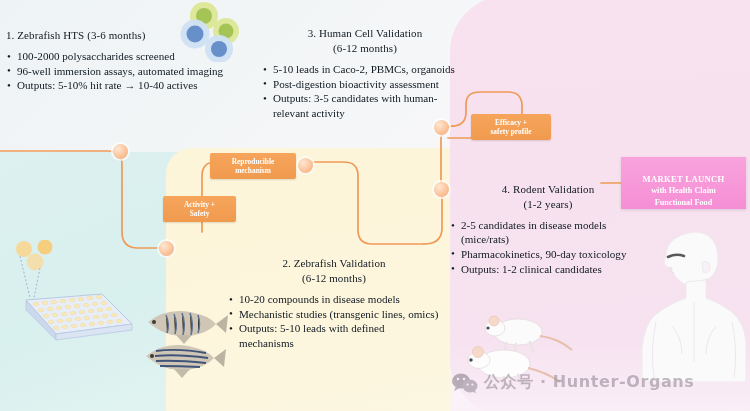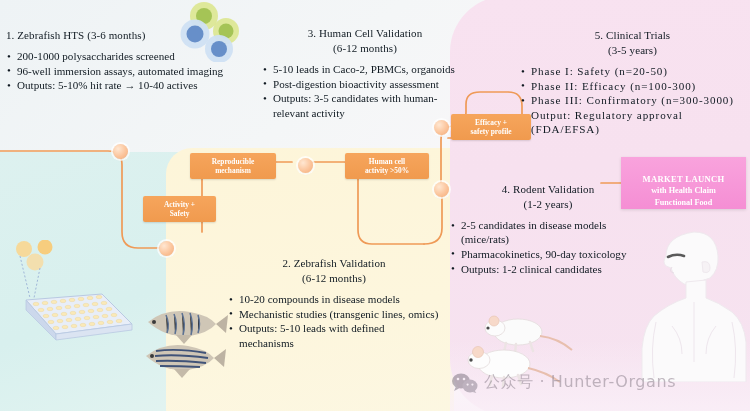--- a/index.html
+++ b/index.html
@@ -169,16 +169,6 @@
     </ul>
   </div>
 
-  <div class="stage-block" id="block5">
-    <div class="stage-title centered">5. Clinical Trials</div>
-    <div class="stage-title centered">(3-5 years)</div>
-    <ul class="bullets wide">
-      <li>Phase I: Safety (n=20-50)</li>
-      <li>Phase II: Efficacy (n=100-300)</li>
-      <li>Phase III: Confirmatory (n=300-3000)</li>
-      <li>Output: Regulatory approval (FDA/EFSA)</li>
-    </ul>
-  </div>
 
   <div class="stage-block" id="block2">
     <div class="stage-title centered">2. Zebrafish Validation</div>

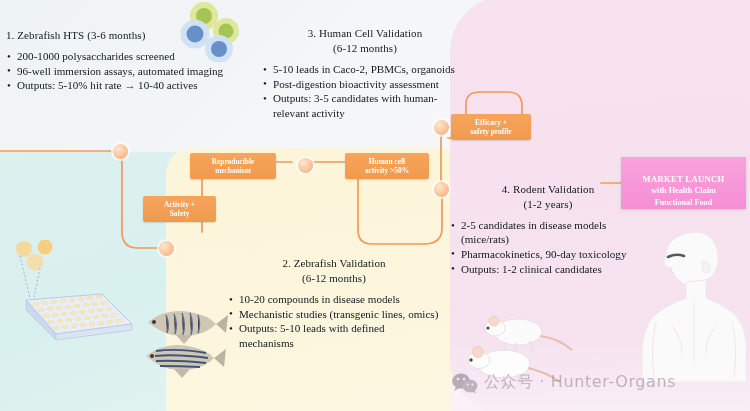--- a/index.html
+++ b/index.html
@@ -153,7 +153,7 @@
   <div class="stage-block" id="block1">
     <div class="stage-title">1. Zebrafish HTS (3-6 months)</div>
     <ul class="bullets">
-      <li>200-1000 polysaccharides screened</li>
+      <li>100-2000 polysaccharides screened</li>
       <li>96-well immersion assays, automated imaging</li>
       <li> Outputs: 5-10% hit rate → 10-40 actives</li>
     </ul>

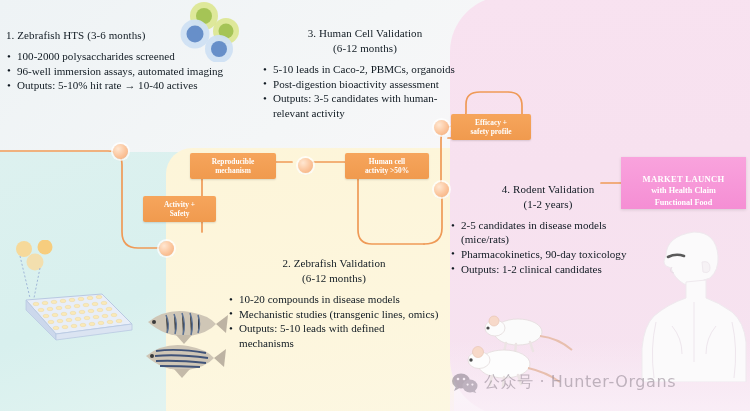--- a/index.html
+++ b/index.html
@@ -71,6 +71,7 @@
     text-align:center;padding:4px 5px;border-radius:2px;
     box-shadow:0 1px 2px rgba(0,0,0,.13);
     font-family:"Liberation Serif", serif;
+    margin-left:20px;
   }
   #lbl-activity{left:143px;top:196px;width:63px;}
   #lbl-repro{left:190px;top:153px;width:76px;}

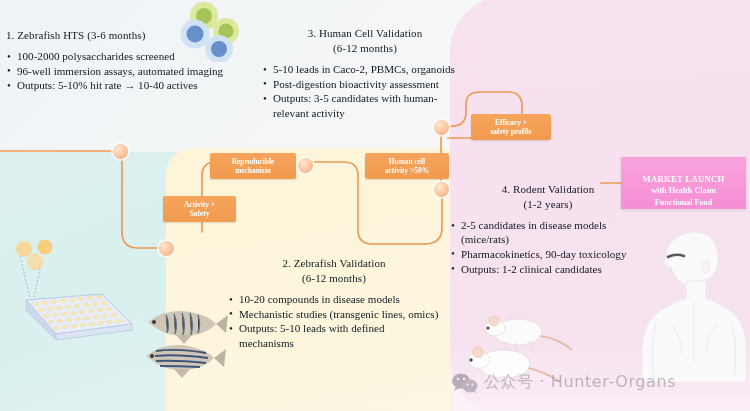--- a/index.html
+++ b/index.html
@@ -198,10 +198,6 @@
   <div class="conn-label" id="lbl-repro">
     <div>Reproducible</div>
     <div>mechanism</div>
-  </div>
-  <div class="conn-label" id="lbl-humancell">
-    <div>Human cell</div>
-    <div>activity &gt;50%</div>
   </div>
   <div class="conn-label" id="lbl-efficacy">
     <div>Efficacy +</div>

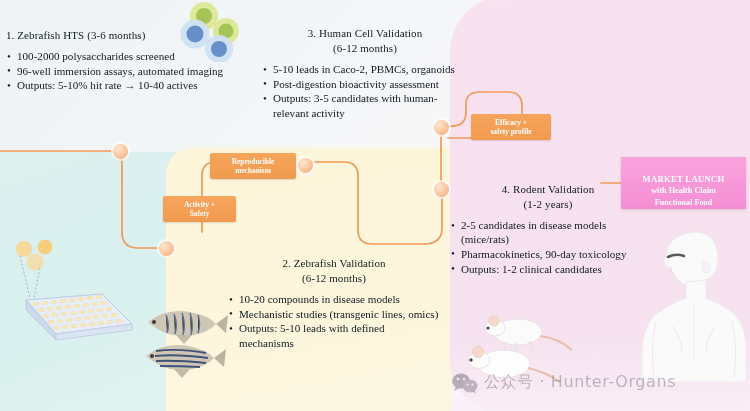--- a/index.html
+++ b/index.html
@@ -116,7 +116,7 @@
     font-size:16px;color:#9b8f9b;opacity:.62;
   }
   #wechat-icon{width:26px;height:21px;flex:0 0 auto;}
-  #watermark .wm-text{letter-spacing:.6px;}
+  #watermark .wm-text{letter-spacing:.6px;font-weight:bold;}
 </style>
 </head>
 <body>

